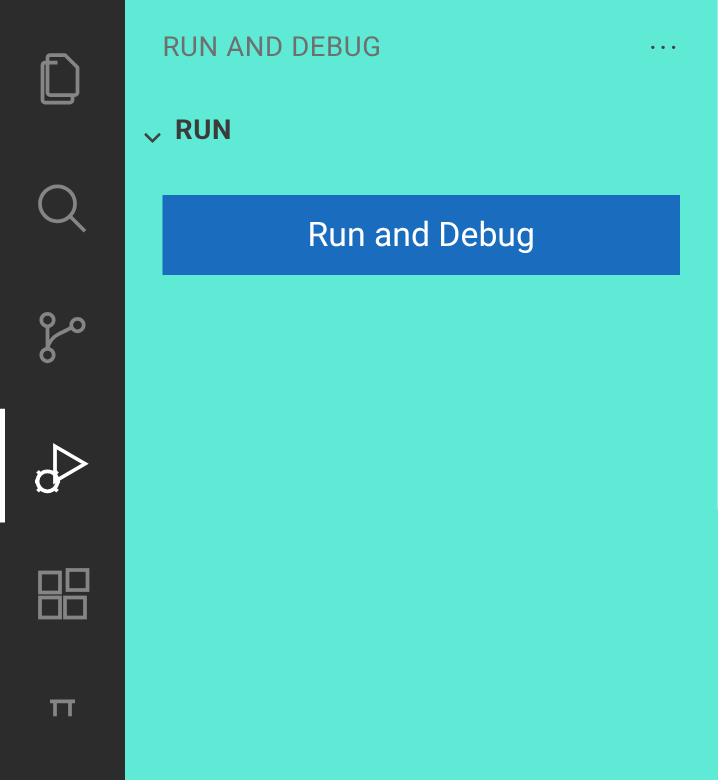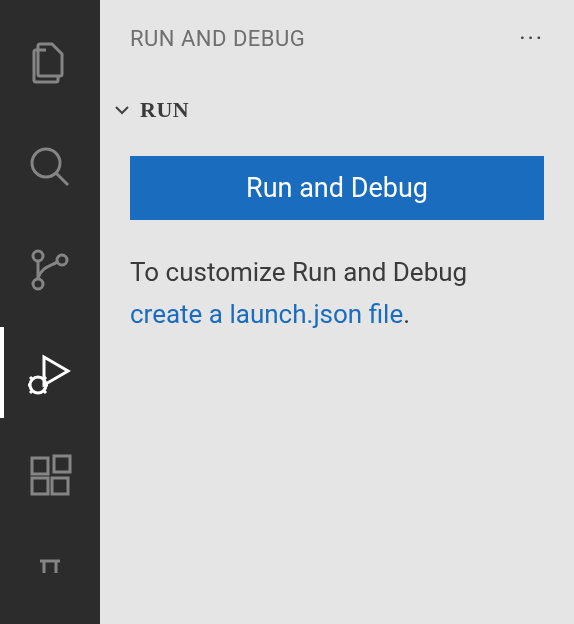--- a/index.html
+++ b/index.html
@@ -48,7 +48,7 @@
     }
     .sidebar {
       flex: 1;
-      background: #e5e5e5;
+      background: #5eead4;
       display: flex;
       flex-direction: column;
     }

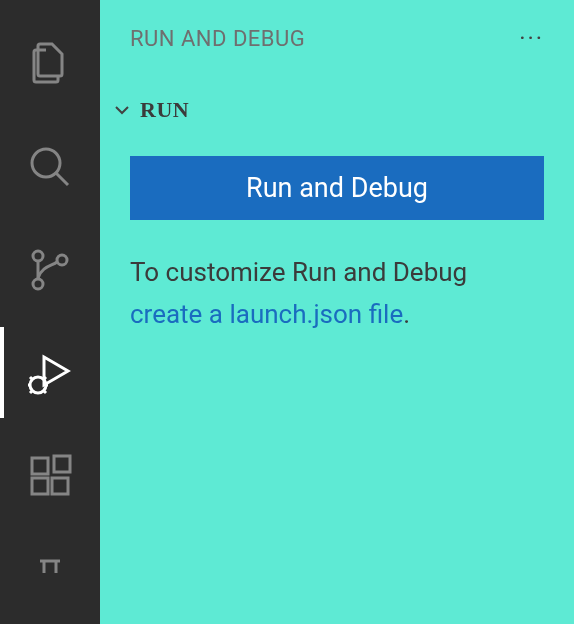--- a/index.html
+++ b/index.html
@@ -74,10 +74,8 @@
     }
     .section-header {
       display: flex;
-      align-items: center;
       padding: 28px 0 0 4px;
       cursor: pointer;
-      font-family: Liberation Serif, serif;
     }
     .chevron {
       width: 36px;

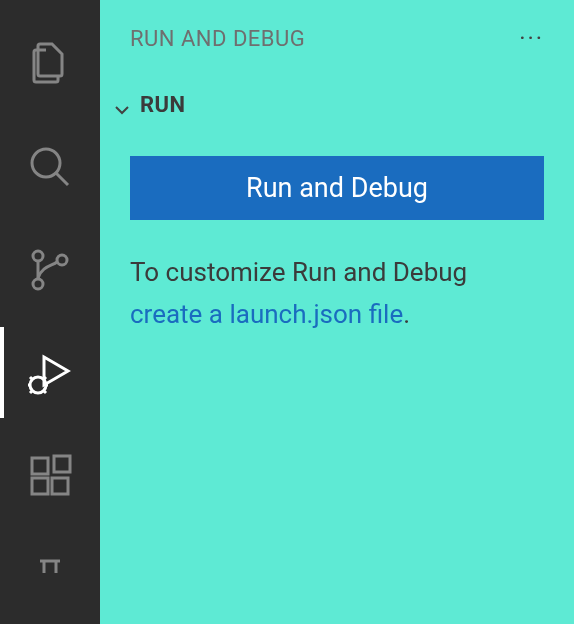--- a/index.html
+++ b/index.html
@@ -205,9 +205,6 @@
   <div class="panel-content">
     <button class="run-debug-button">Run and Debug</button>
 
-    <div class="info-text">
-      <span>To customize Run and Debug </span><span class="link">create a launch.json file</span><span>.</span>
-    </div>
 
   </div>
 </div>

